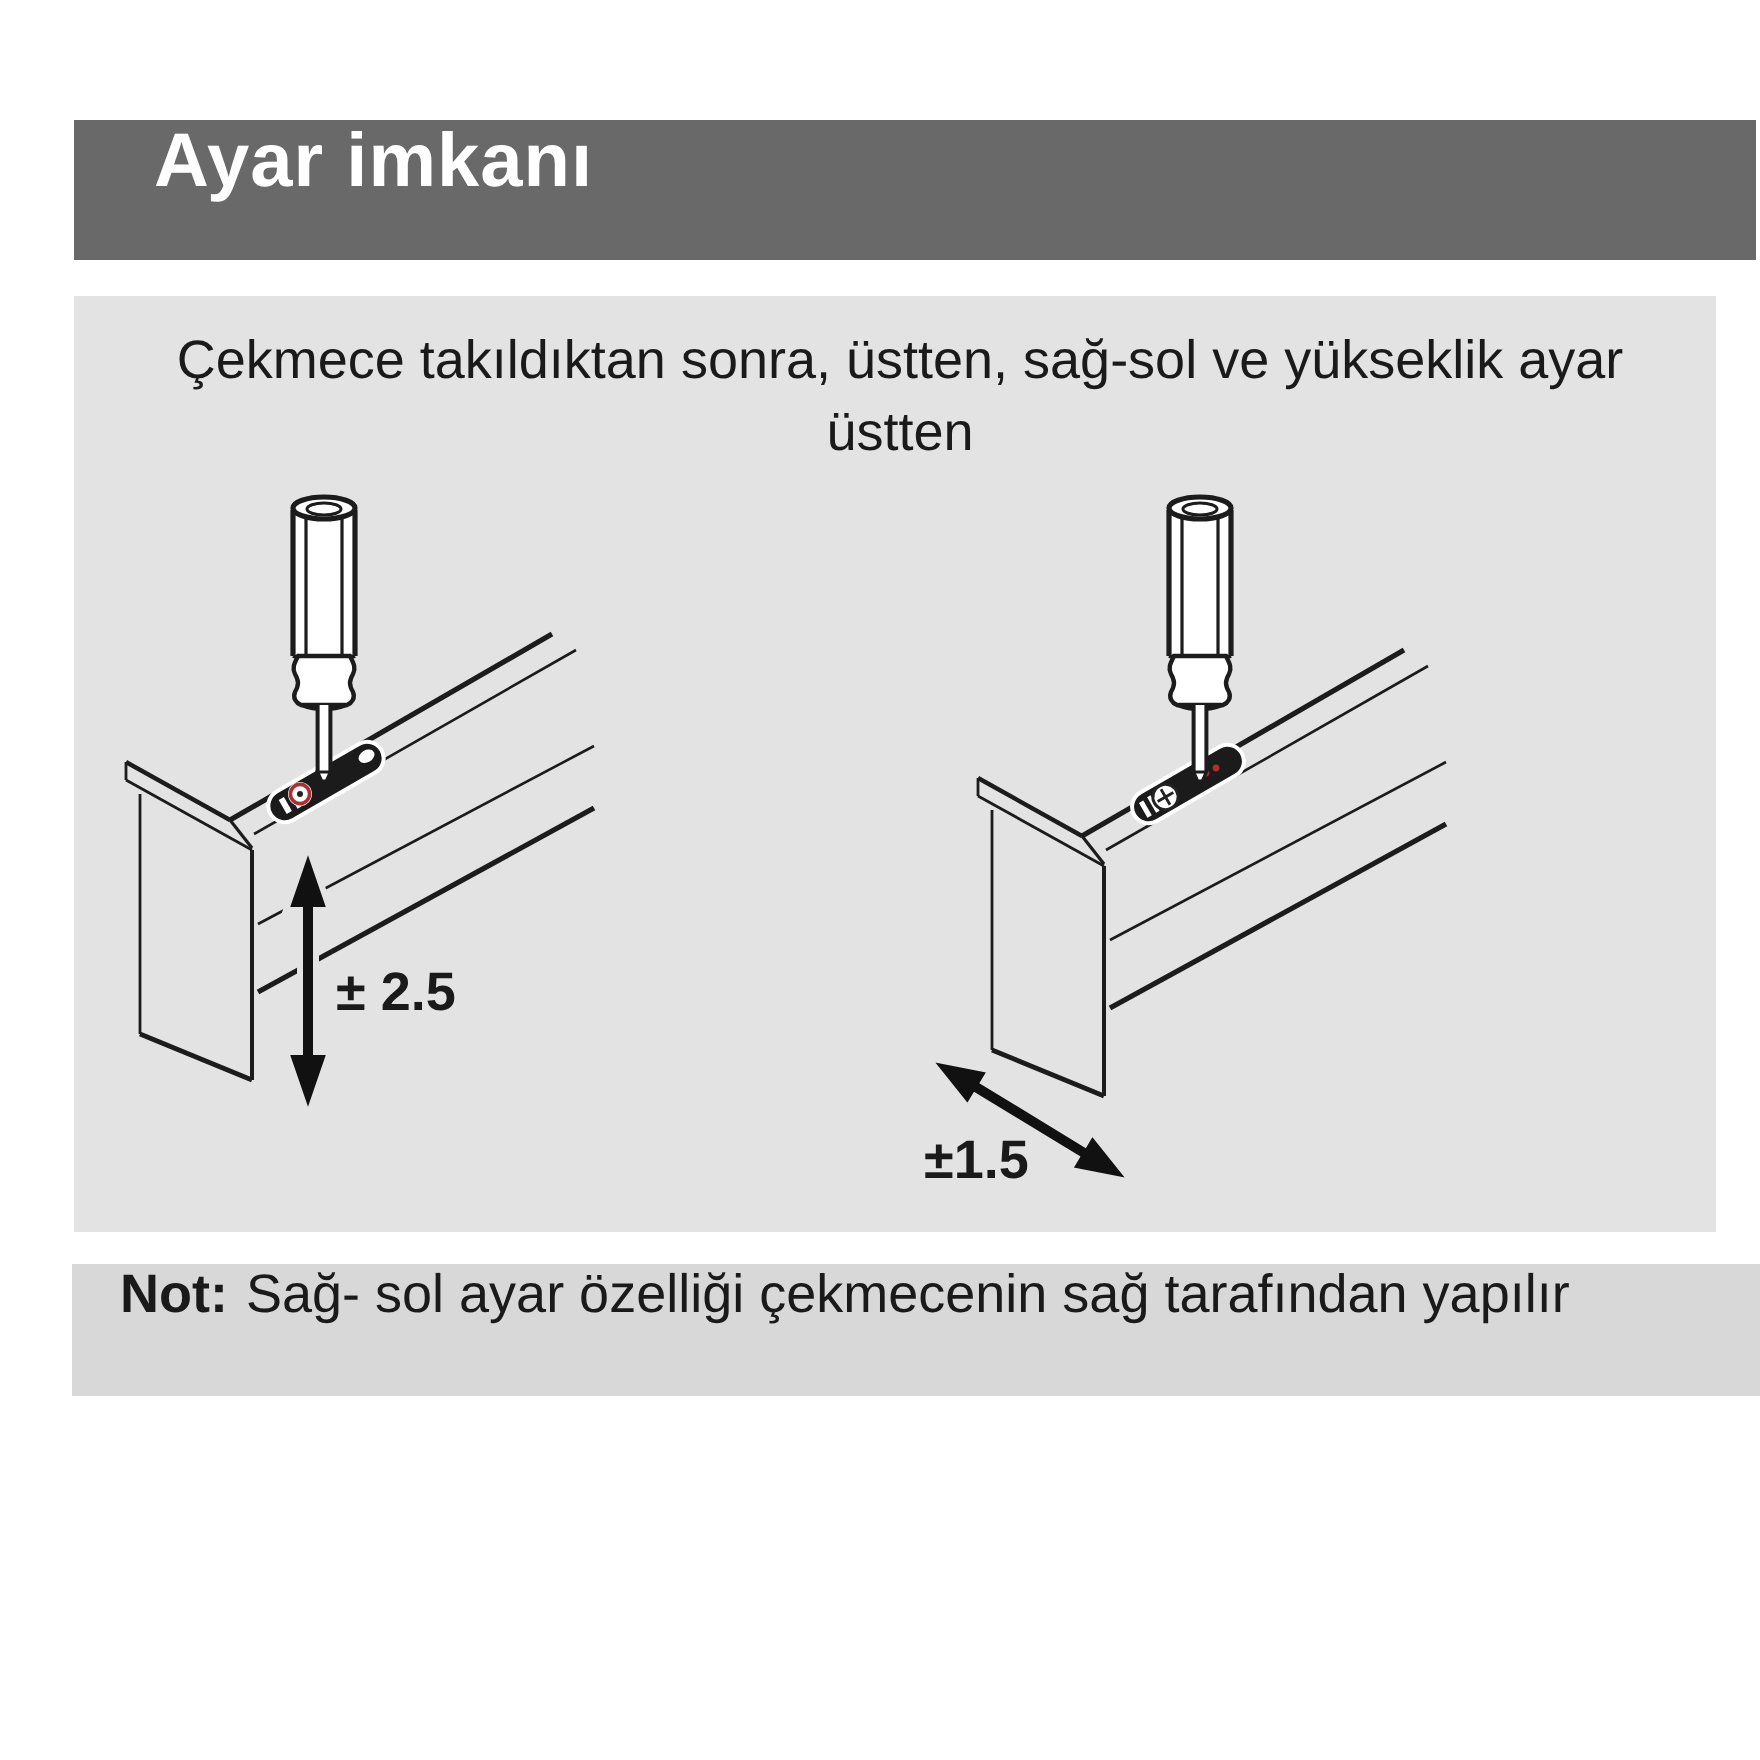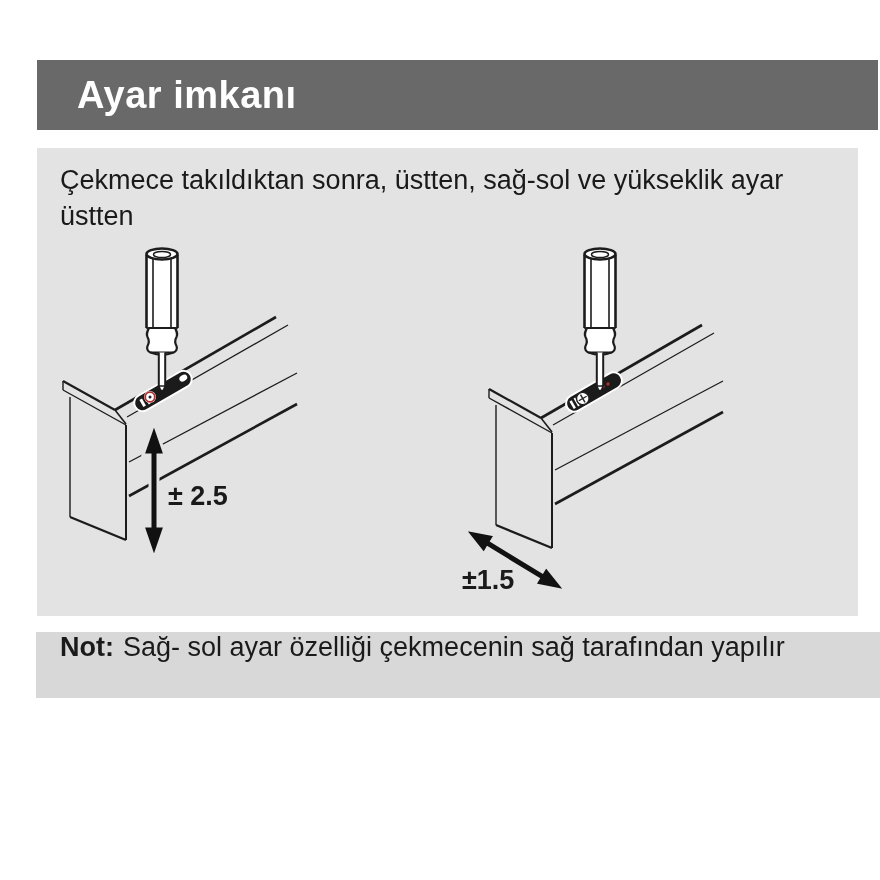--- a/index.html
+++ b/index.html
@@ -7,7 +7,7 @@
        font-family:"Liberation Sans","DejaVu Sans",sans-serif;}
 
   .header-bar{position:absolute;left:37px;top:60px;width:841px;height:70px;
-              background:#696969;display:flex;align-items:center;}
+              background:#696969;display:flex;align-items:flex-start;}
   .header-bar h1{margin:0 0 0 40px;font-size:38px;font-weight:bold;color:#ffffff;
                  letter-spacing:0.5px;}
 

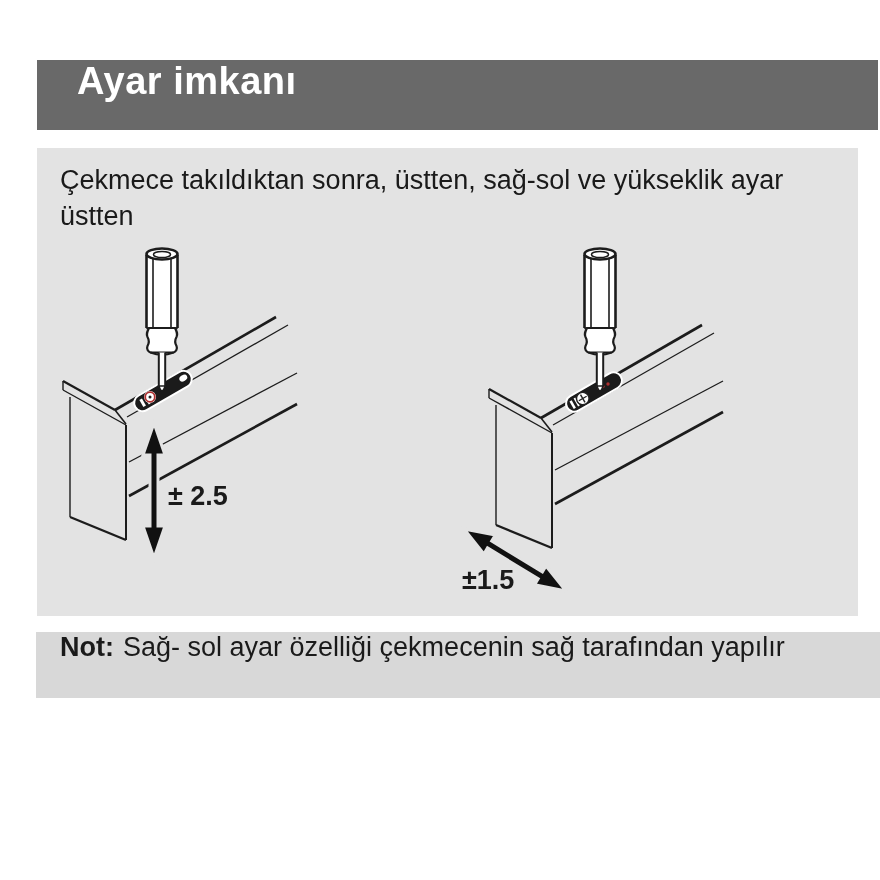--- a/index.html
+++ b/index.html
@@ -12,7 +12,7 @@
                  letter-spacing:0.5px;}
 
   .content-panel{position:absolute;left:37px;top:148px;width:821px;height:468px;
-                 background:#e3e3e3;}
+                 background:#e3e3e3;text-align:center;}
   .description{position:absolute;left:23px;top:14px;width:780px;
                font-size:27px;line-height:36px;color:#1a1a1a;}
   .figures-svg{position:absolute;left:0;top:0;}

